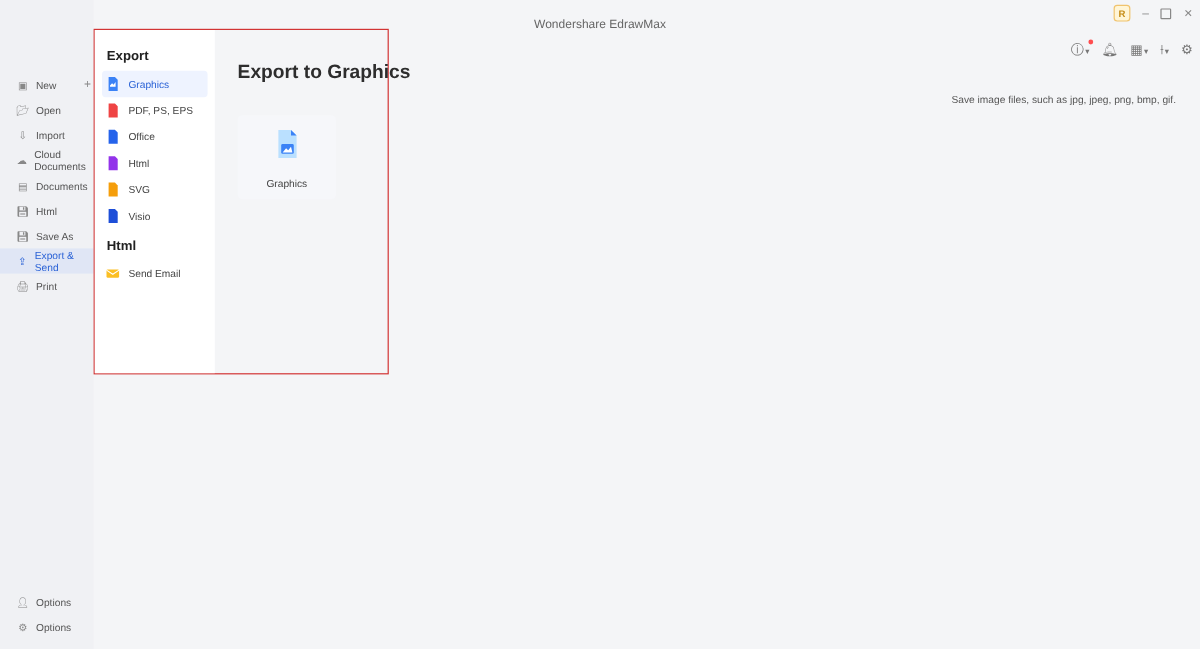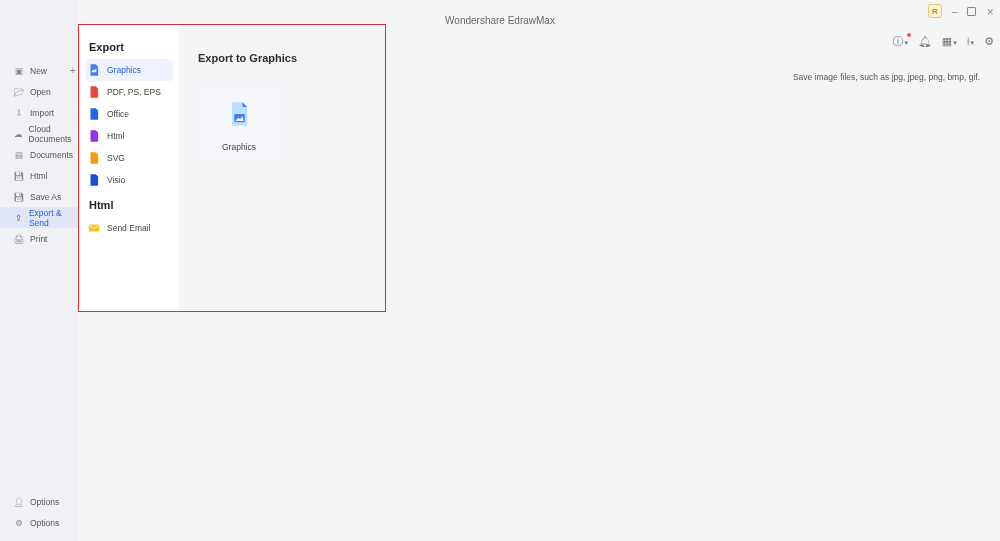--- a/index.html
+++ b/index.html
@@ -34,7 +34,7 @@
   .plus-mark { position: absolute; left: 70px; top: 65px; color: #888; font-size: 10px; pointer-events: none; }
 
   
-  .export-panel { position: absolute; left: 78px; top: 24px; width: 308px; height: 288px; border: 1.2px solid #d23434; background: transparent; }
+  .export-panel { position: absolute; left: 78px; top: 24px; width: 246px; height: 288px; border: 1.2px solid #d23434; background: transparent; }
   .export-inner { position: absolute; left: 0; top: 0; bottom: 0; width: 100px; background: #ffffff; padding: 8px 6px; }
   .export-heading { font-size: 11px; font-weight: bold; color: #222; margin: 8px 0 6px 4px; }
   .export-row { display: flex; align-items: center; gap: 6px; height: 22px; padding-left: 2px; font-size: 8.5px; color: #444; cursor: pointer; border-radius: 3px; }

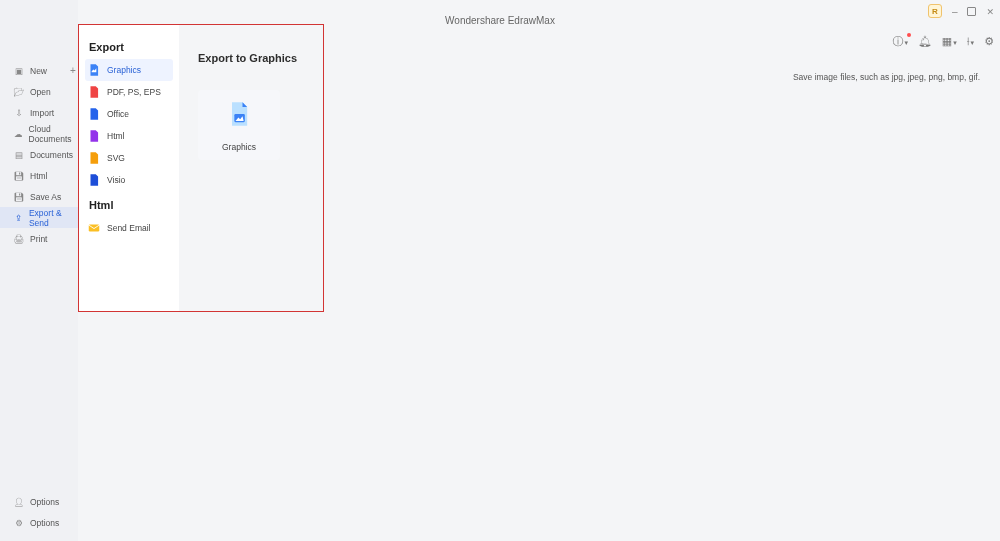--- a/index.html
+++ b/index.html
@@ -44,7 +44,7 @@
 
   
   .content { position: absolute; left: 198px; top: 52px; right: 20px; }
-  .content-title { font-size: 11px; font-weight: 600; color: #2d2d2d; margin-bottom: 8px; }
+  .content-title { font-size: 16px; font-weight: 600; color: #2d2d2d; margin-bottom: 8px; }
   .content-desc { font-size: 8.5px; color: #555; margin-bottom: 8px; text-align: right; }
   .tile { width: 82px; background: #f6f7fa; border-radius: 4px; padding: 10px 0 8px 0; display: flex; flex-direction: column; align-items: center; cursor: pointer; margin-bottom: 24px; }
   .tile .tile-icon { width: 28px; height: 28px; margin-bottom: 14px; }

